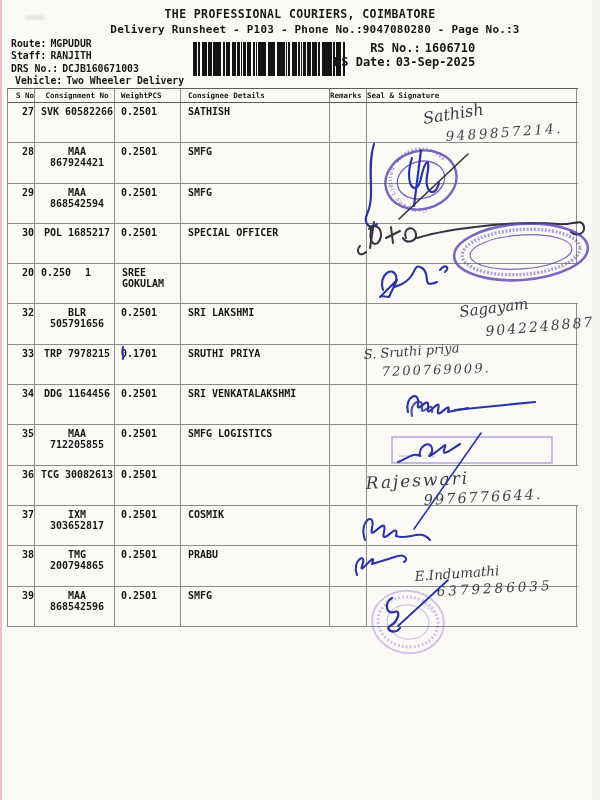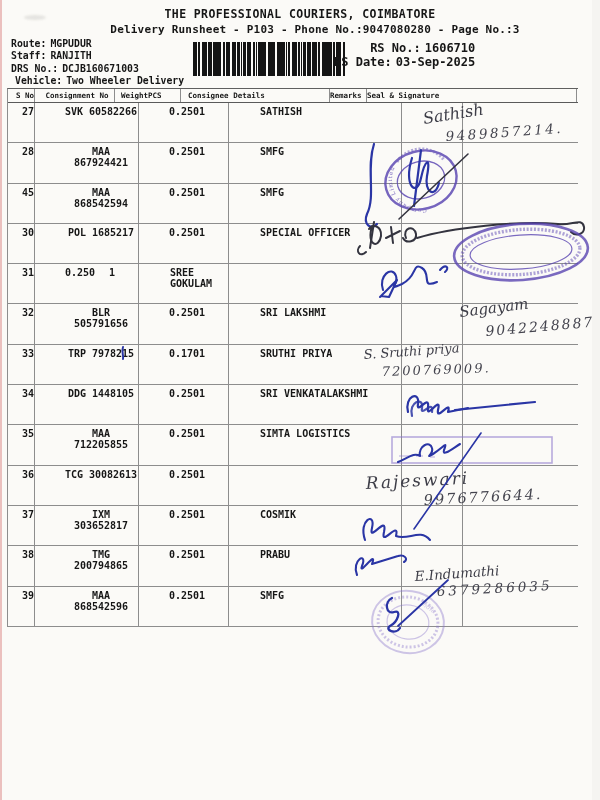--- a/index.html
+++ b/index.html
@@ -35,7 +35,7 @@
   .tr{display:grid;grid-template-columns:27px 80px 66px 149px 37px 210px;
       border-bottom:1px solid #8d8d8d;}
   .tr.head{height:13px;border-bottom:1px solid #5a5a5a;}
-  .tr.body-row{height:39.3px;gap:24px;}
+  .tr.body-row{height:39.3px;}
   .td{border-right:1px solid #8d8d8d;overflow:hidden;}
   .head .td{font-size:7.5px;font-weight:bold;padding-top:2px;}
   .body-row .td{font-size:10px;font-weight:bold;padding-top:3px;}

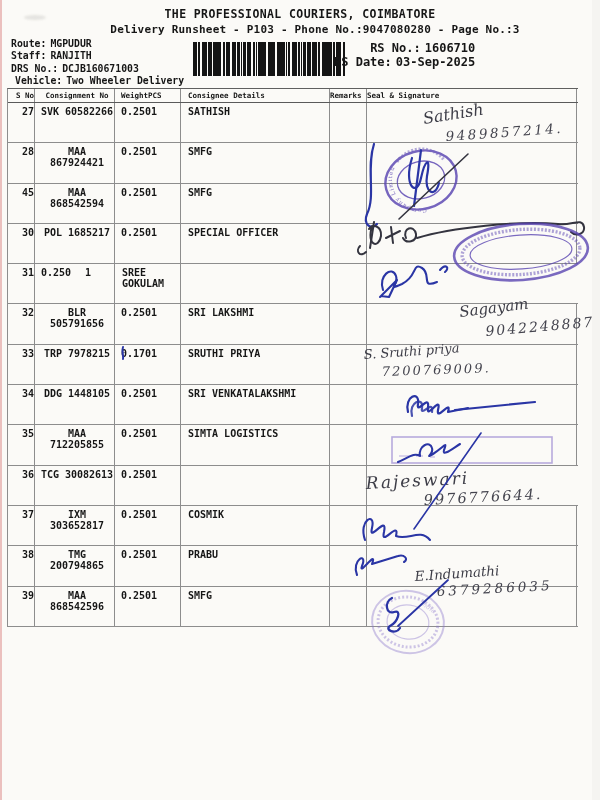--- a/index.html
+++ b/index.html
@@ -122,7 +122,7 @@
     </div>
 
     <div class="tr body-row">
-      <div class="td c-sno">45</div>
+      <div class="td c-sno">29</div>
       <div class="td c-con">MAA 868542594</div>
       <div class="td c-wt">
         <span>0.250</span>

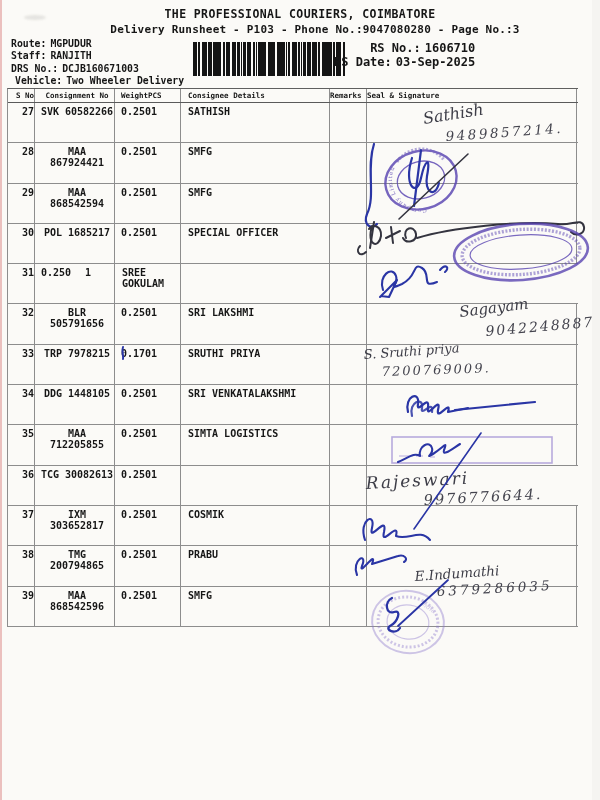--- a/index.html
+++ b/index.html
@@ -146,7 +146,7 @@
     </div>
 
     <div class="tr body-row">
-      <div class="td c-sno">31</div>
+      <div class="td c-sno">20</div>
       <div class="td c-wt">
         <span>0.250</span>
         <span>1</span>

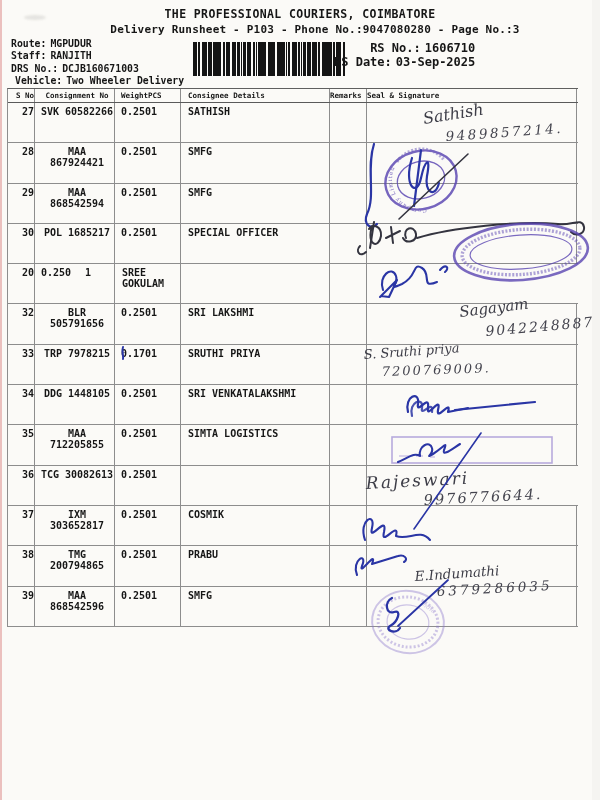--- a/index.html
+++ b/index.html
@@ -182,7 +182,7 @@
 
     <div class="tr body-row">
       <div class="td c-sno">34</div>
-      <div class="td c-con">DDG 1448105</div>
+      <div class="td c-con">DDG 1164456</div>
       <div class="td c-wt">
         <span>0.250</span>
         <span>1</span>

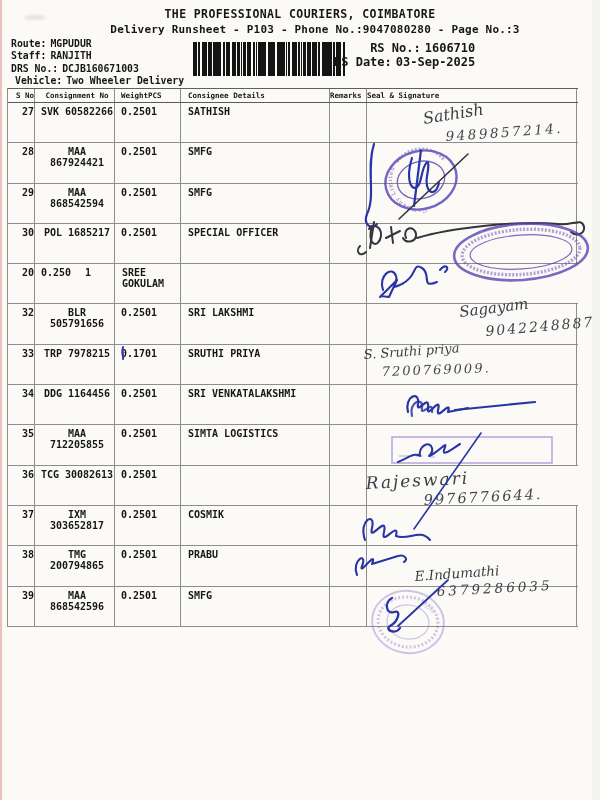--- a/index.html
+++ b/index.html
@@ -199,7 +199,7 @@
         <span>0.250</span>
         <span>1</span>
       </div>
-      <div class="td c-cons">SIMTA LOGISTICS</div>
+      <div class="td c-cons">SMFG LOGISTICS</div>
       <div class="td c-rem"></div>
       <div class="td c-seal"></div>
     </div>

